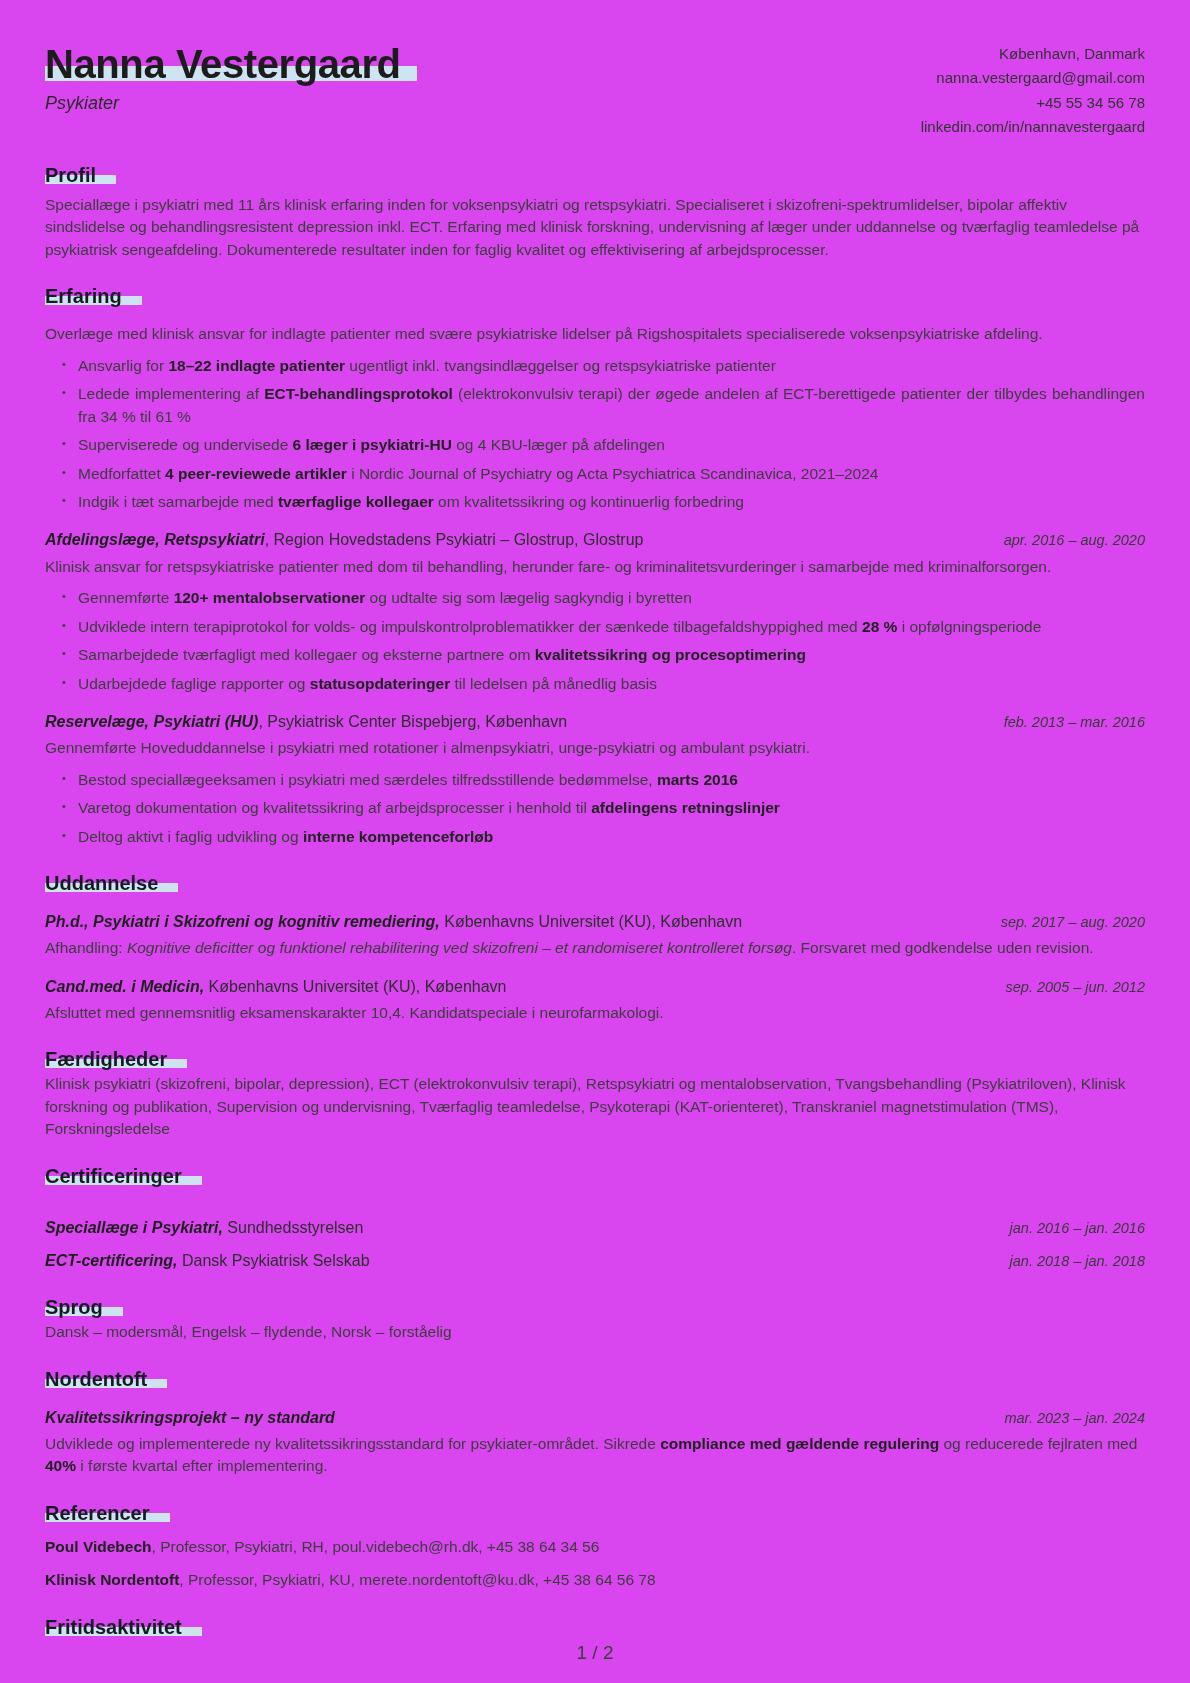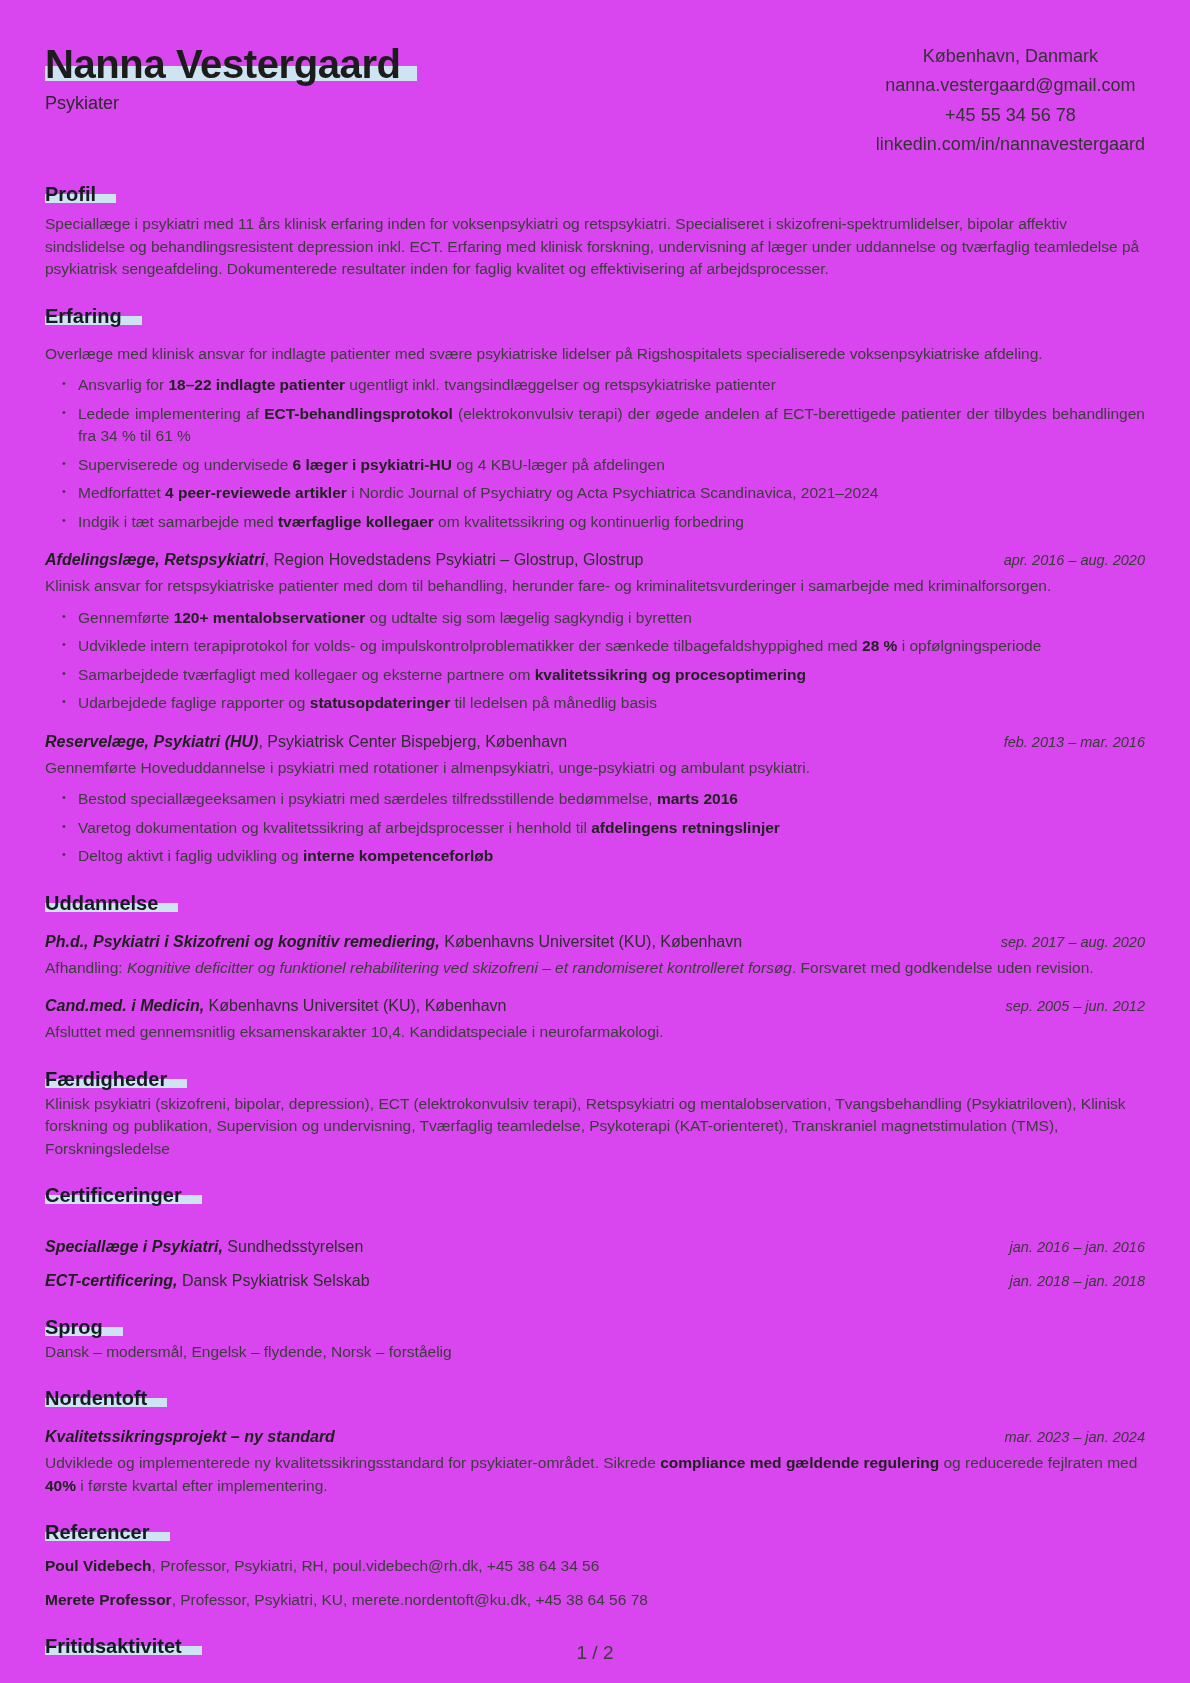--- a/index.html
+++ b/index.html
@@ -20,7 +20,7 @@
     padding-right:16px;
   }
   .subtitle { font-size:18px; color:#2a2a2a; margin-top:3px; }
-  .contact { text-align:center; font-size:18px; line-height:1.63; color:#333333; }
+  .contact { text-align:right; font-size:15px; line-height:1.63; color:#333333; }
   
   .section { margin-top:23px; }
   .section-heading {

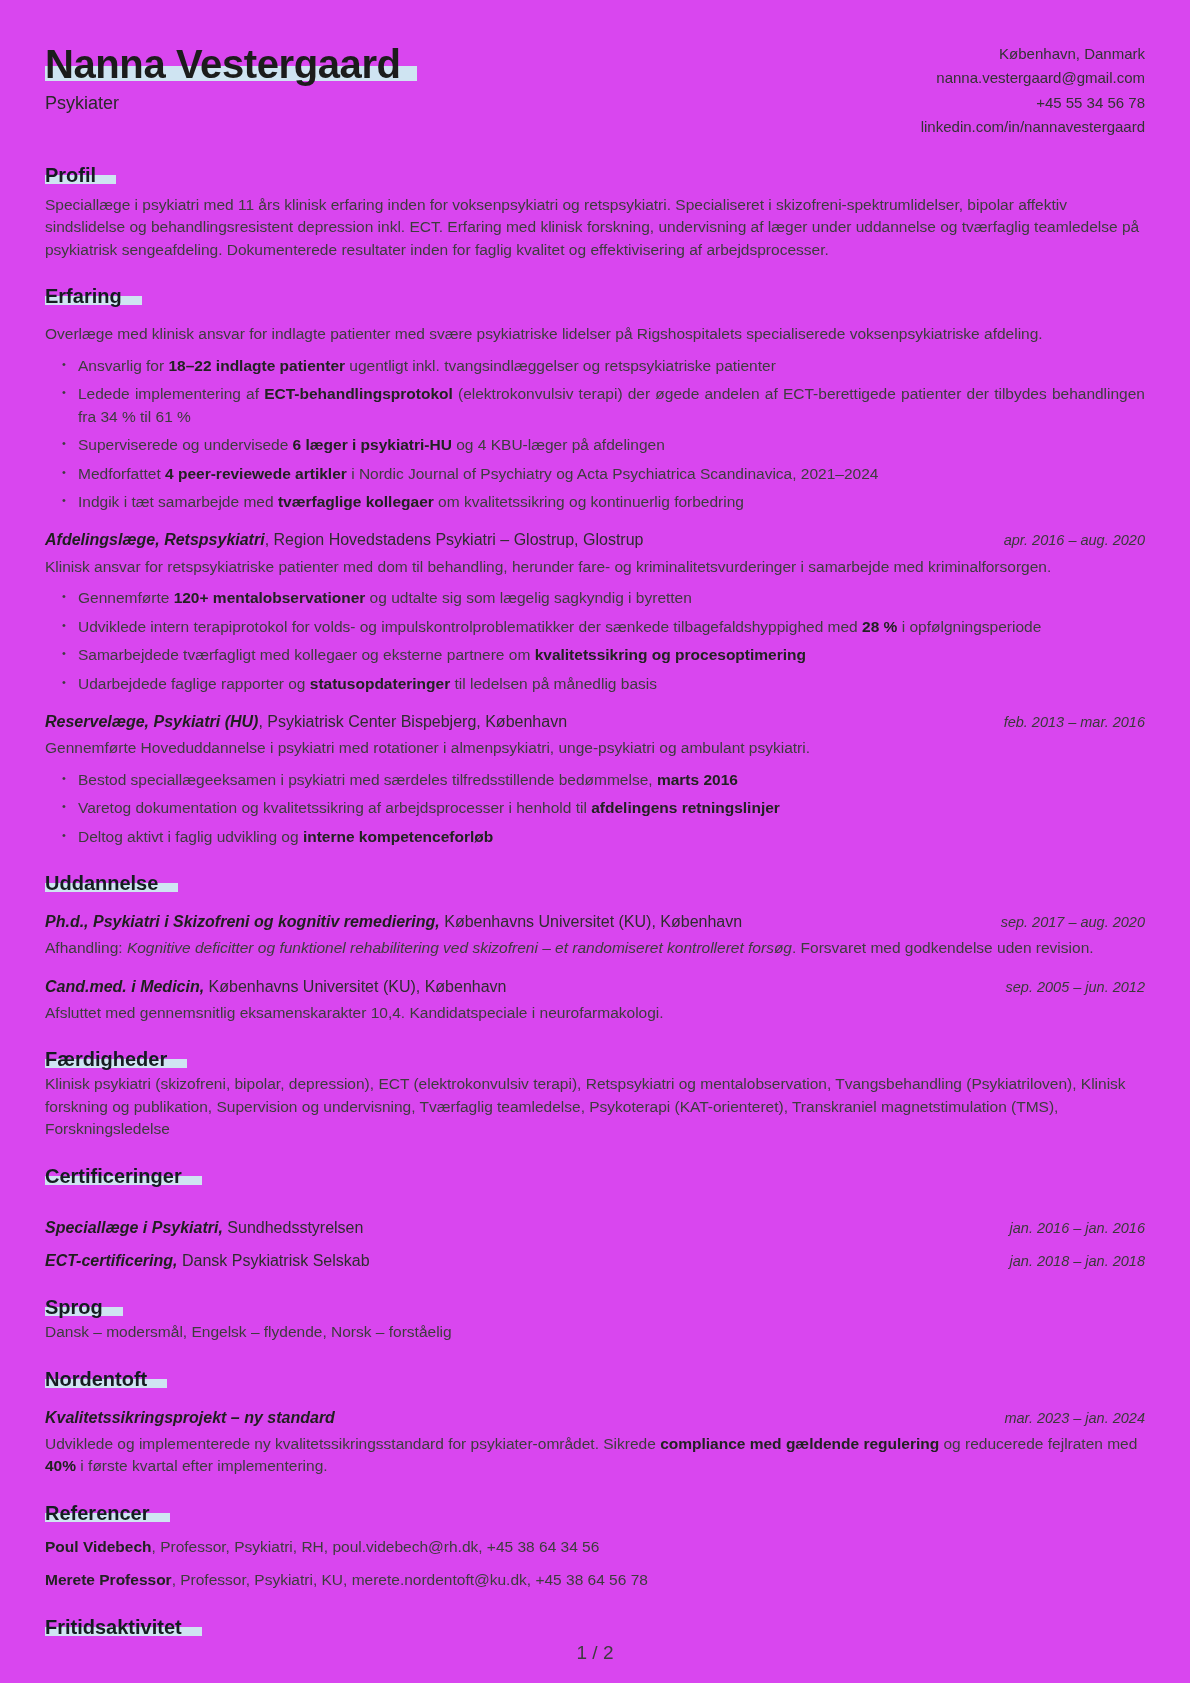--- a/index.html
+++ b/index.html
@@ -19,7 +19,7 @@
     background:linear-gradient(to bottom, transparent 54%, #cfe4f2 54%, #cfe4f2 88%, transparent 88%);
     padding-right:16px;
   }
-  .subtitle { font-size:18px; color:#2a2a2a; margin-top:3px; }
+  .subtitle { font-style:italic; font-size:18px; color:#2a2a2a; margin-top:3px; }
   .contact { text-align:right; font-size:15px; line-height:1.63; color:#333333; }
   
   .section { margin-top:23px; }

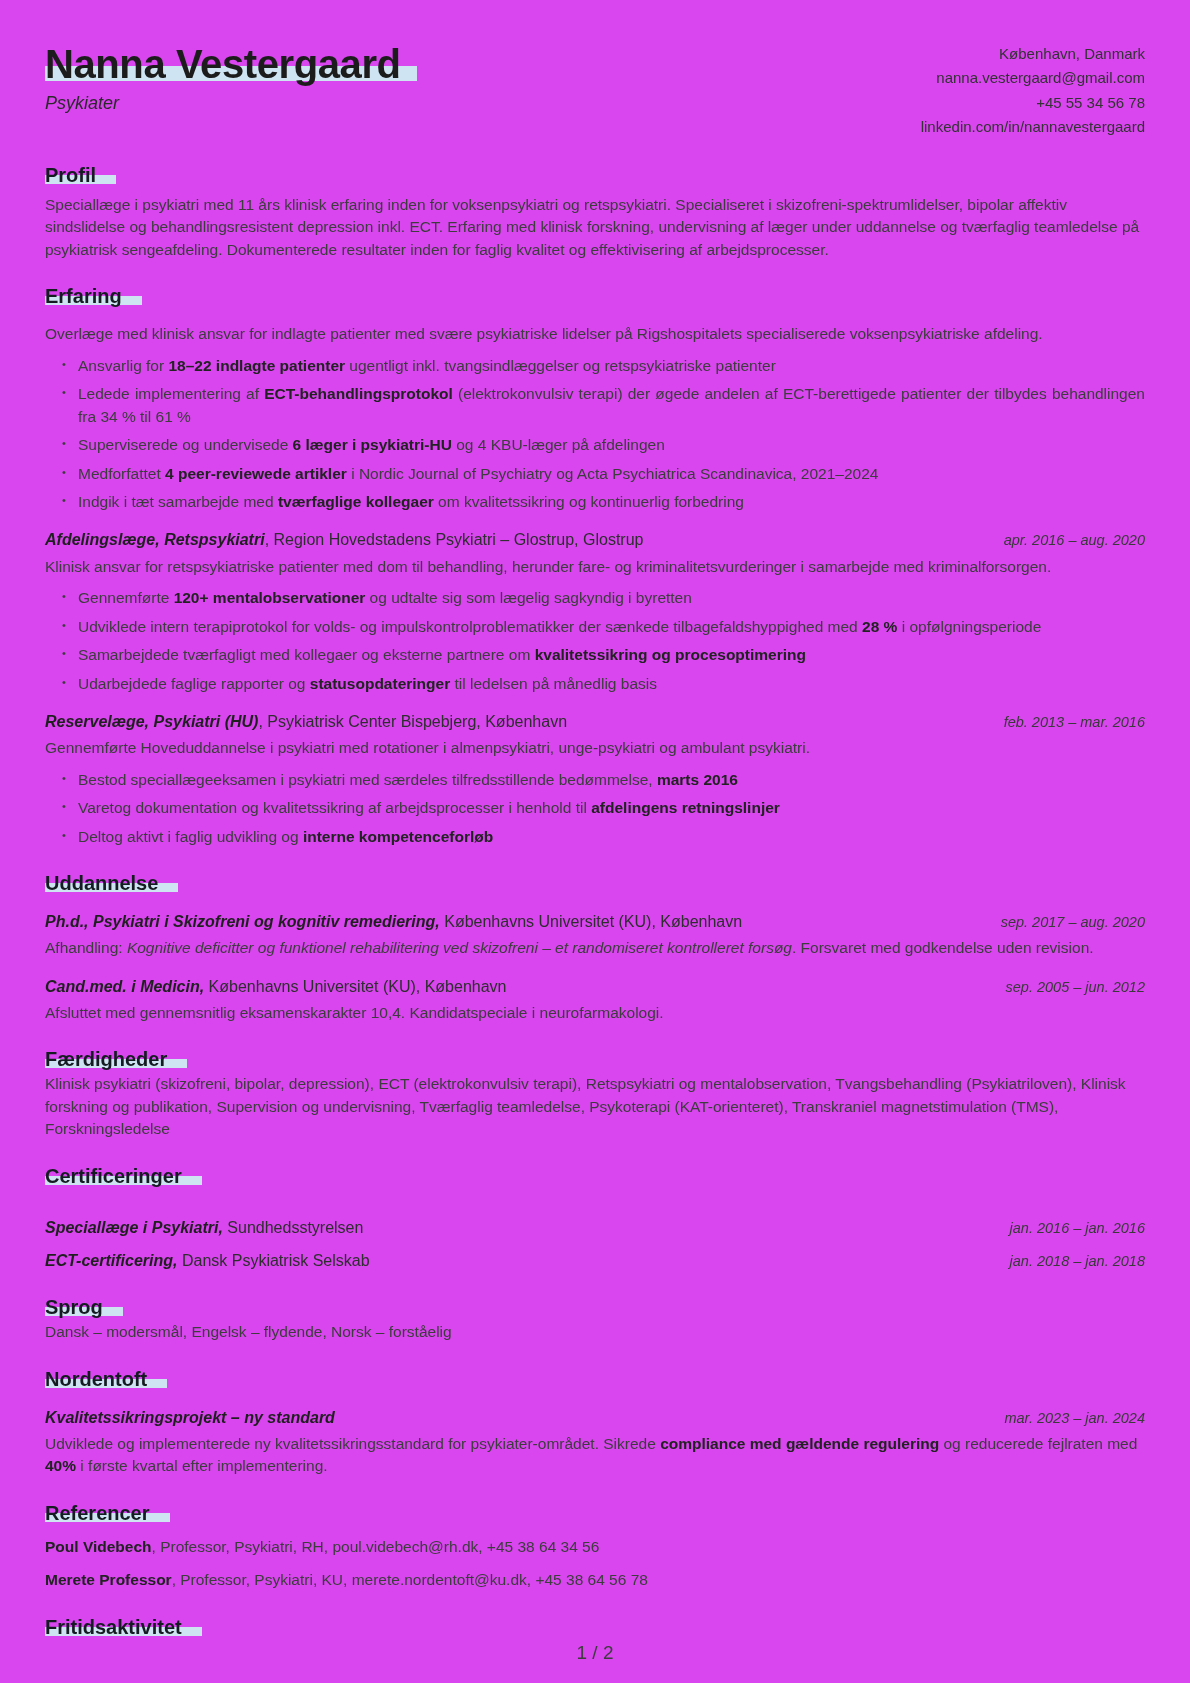--- a/index.html
+++ b/index.html
@@ -181,7 +181,7 @@
   <div class="section">
     <h2 class="section-heading"><span class="hl">Referencer</span></h2>
     <div class="ref-line"><b>Poul Videbech</b><span>, Professor, Psykiatri, RH, poul.videbech@rh.dk, +45 38 64 34 56</span></div>
-    <div class="ref-line"><b>Merete Professor</b><span>, Professor, Psykiatri, KU, merete.nordentoft@ku.dk, +45 38 64 56 78</span></div>
+    <div class="ref-line"><b>Klinisk Nordentoft</b><span>, Professor, Psykiatri, KU, merete.nordentoft@ku.dk, +45 38 64 56 78</span></div>
   </div>
 
   <div class="section">

